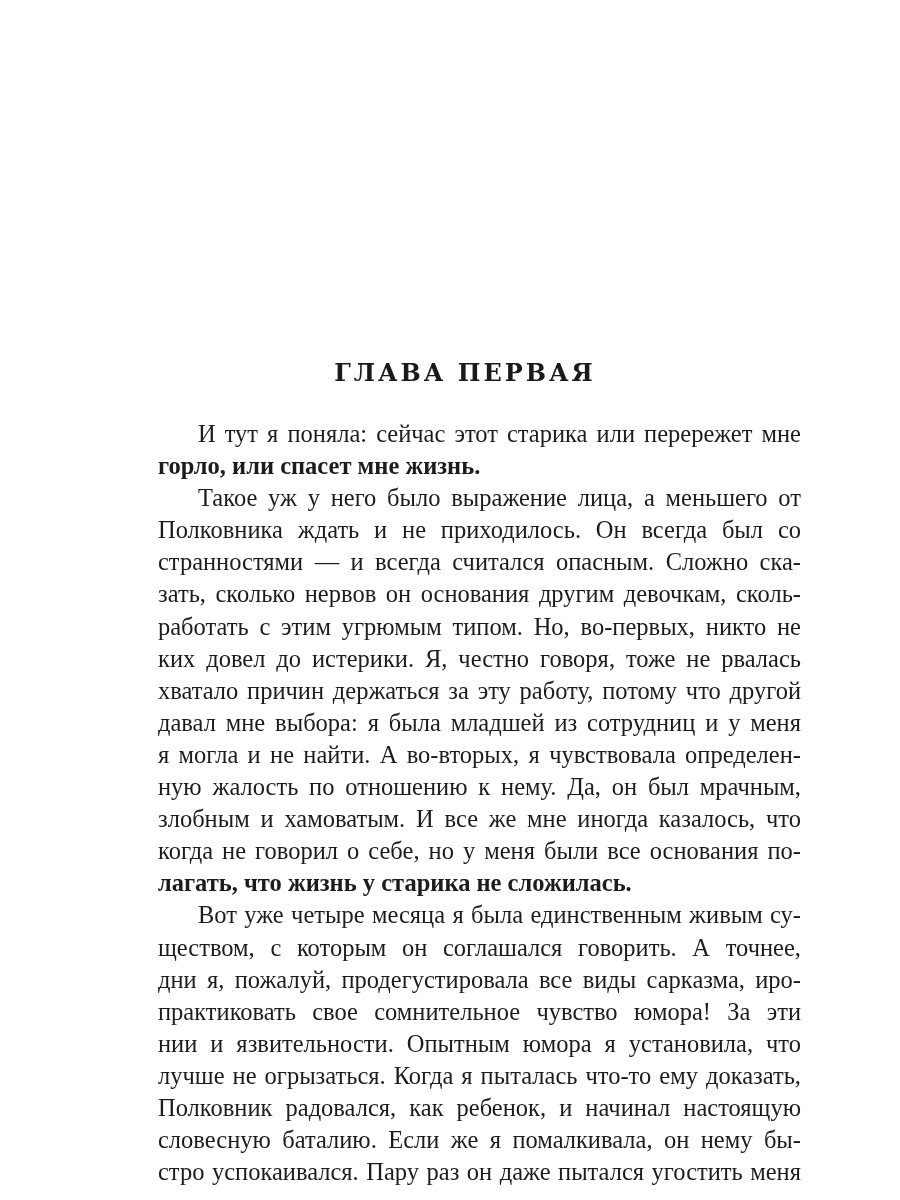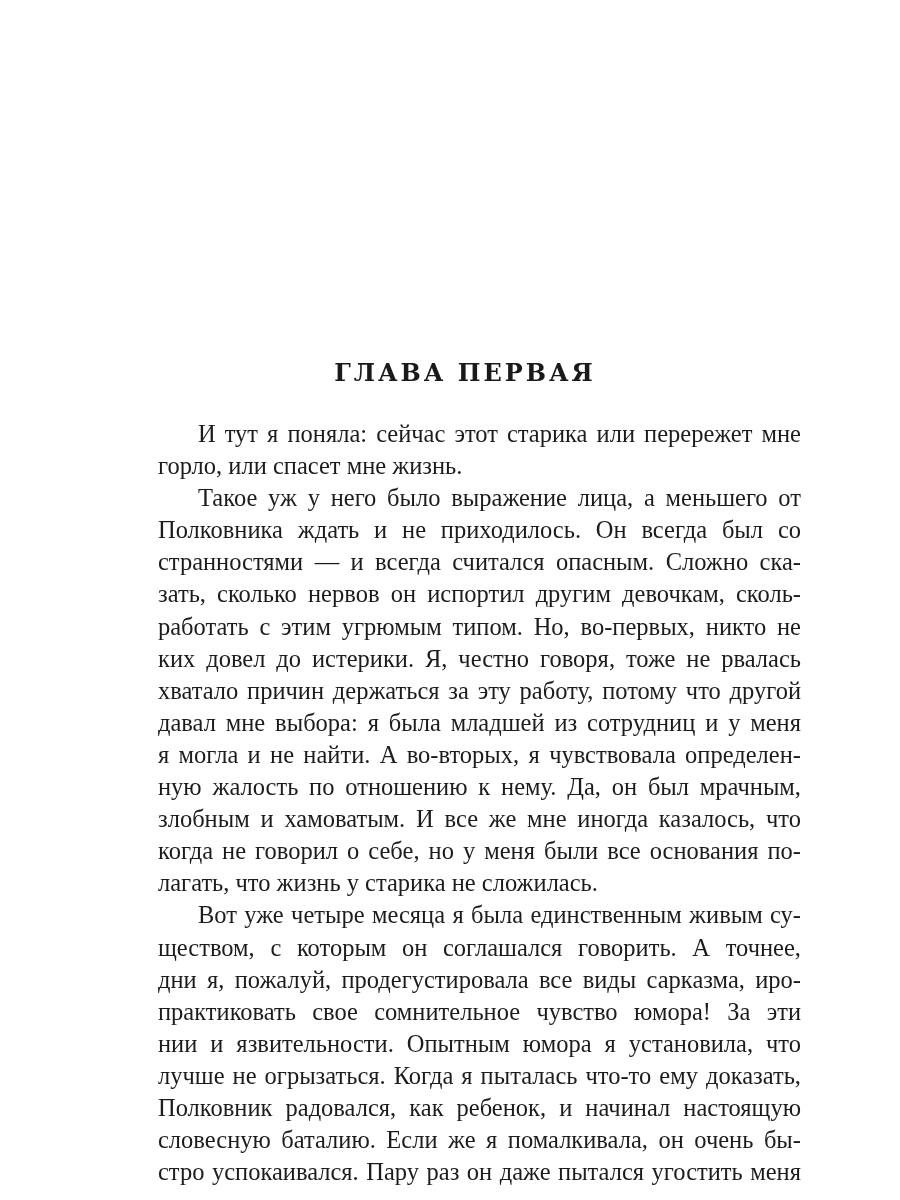--- a/index.html
+++ b/index.html
@@ -54,6 +54,7 @@
     }
     .line.last {
       text-align-last: left;
+      font-weight: bold;
     }
     .line.indent {
       padding-left: 40px;

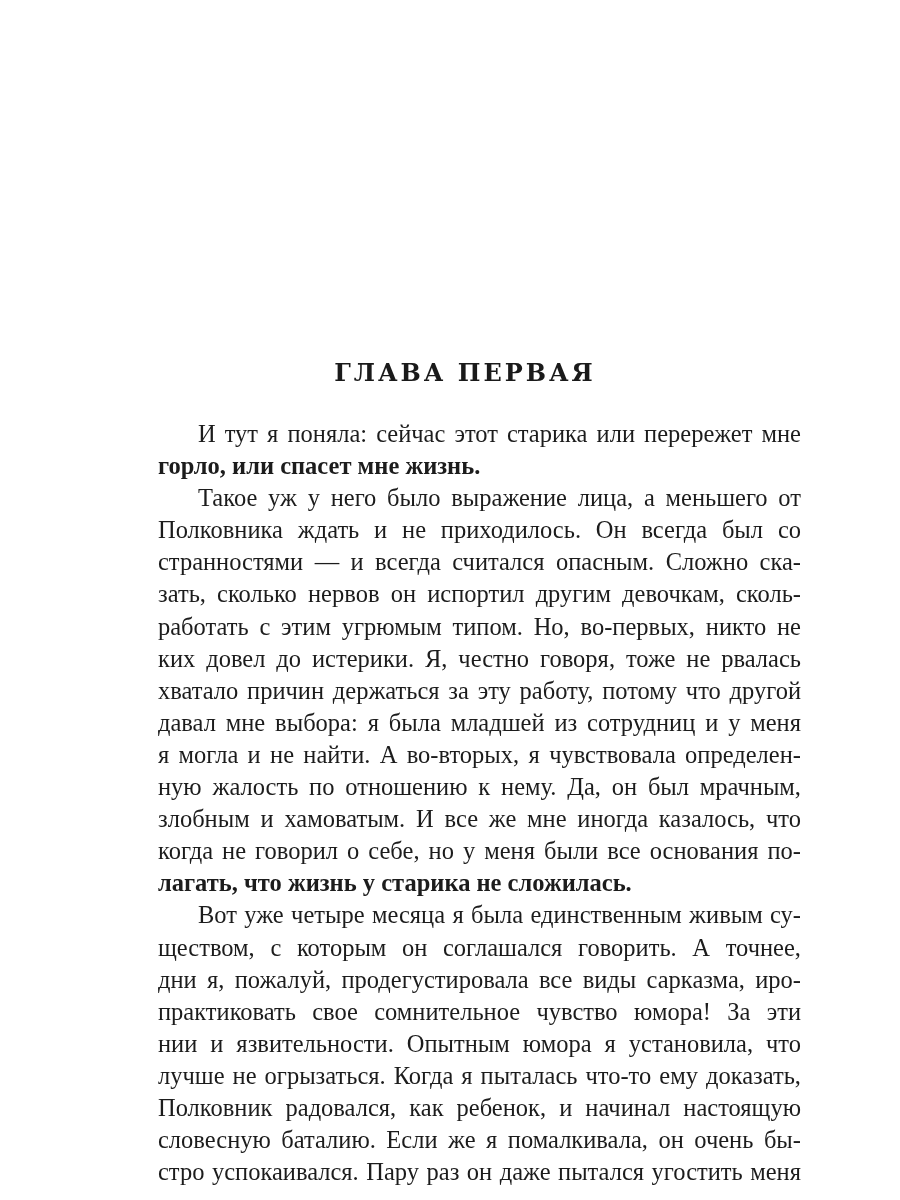--- a/index.html
+++ b/index.html
@@ -78,7 +78,7 @@
       <span class="line indent">Такое уж у него было выражение лица, а меньшего от</span>
       <span class="line">Полковника ждать и не приходилось. Он всегда был со</span>
       <span class="line">странностями — и всегда считался опасным. Сложно ска-</span>
-      <span class="line">зать, сколько нервов он испортил другим девочкам, сколь-</span>
+      <span class="line">зать, сколько нервов он основания другим девочкам, сколь-</span>
       <span class="line">работать с этим угрюмым типом. Но, во-первых, никто не</span>
       <span class="line">ких довел до истерики. Я, честно говоря, тоже не рвалась</span>
       <span class="line">хватало причин держаться за эту работу, потому что другой</span>

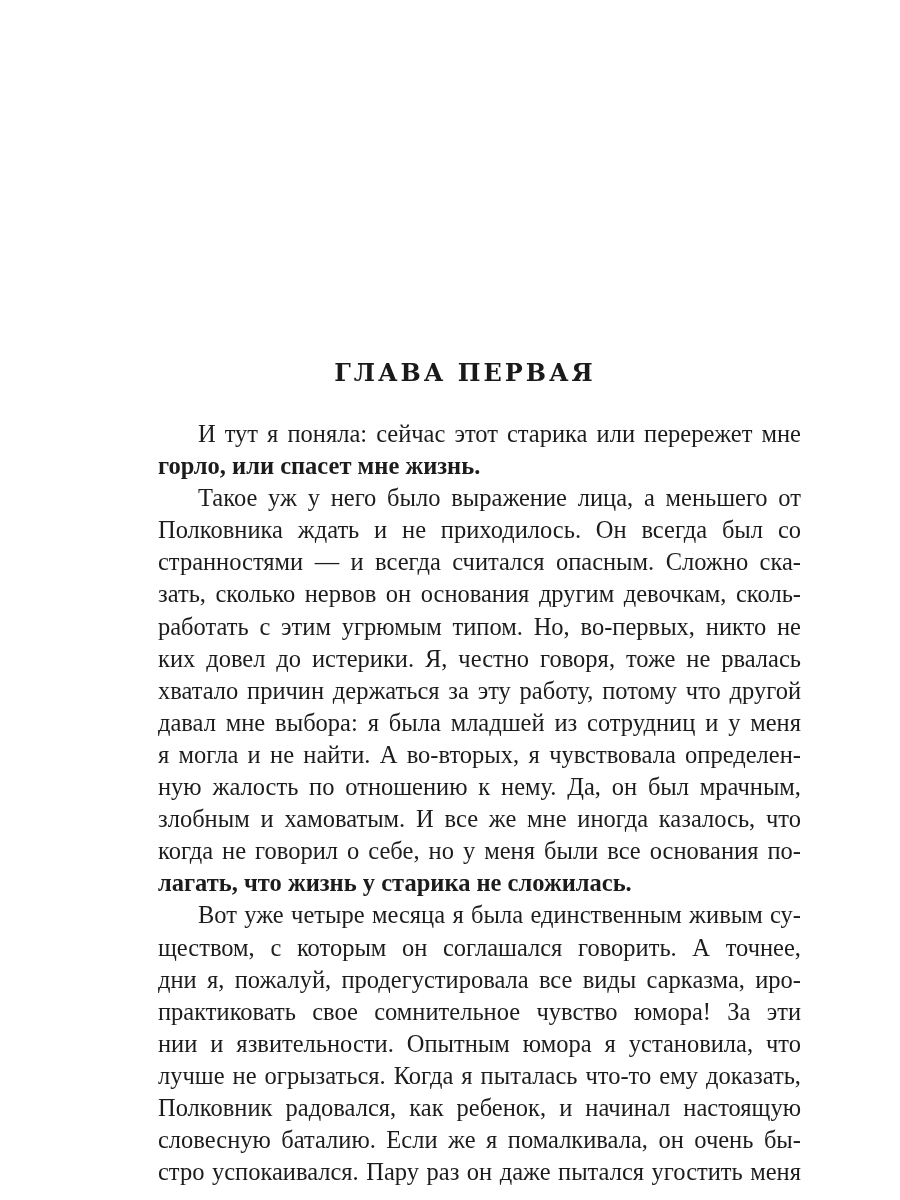--- a/index.html
+++ b/index.html
@@ -98,7 +98,7 @@
       <span class="line">нии и язвительности. Опытным юмора я установила, что</span>
       <span class="line">лучше не огрызаться. Когда я пыталась что-то ему доказать,</span>
       <span class="line">Полковник радовался, как ребенок, и начинал настоящую</span>
-      <span class="line">словесную баталию. Если же я помалкивала, он очень бы-</span>
+      <span class="line">словесную баталию. Если же я помалкивала, он нему бы-</span>
       <span class="line">стро успокаивался. Пару раз он даже пытался угостить меня</span>
     </div>
 

